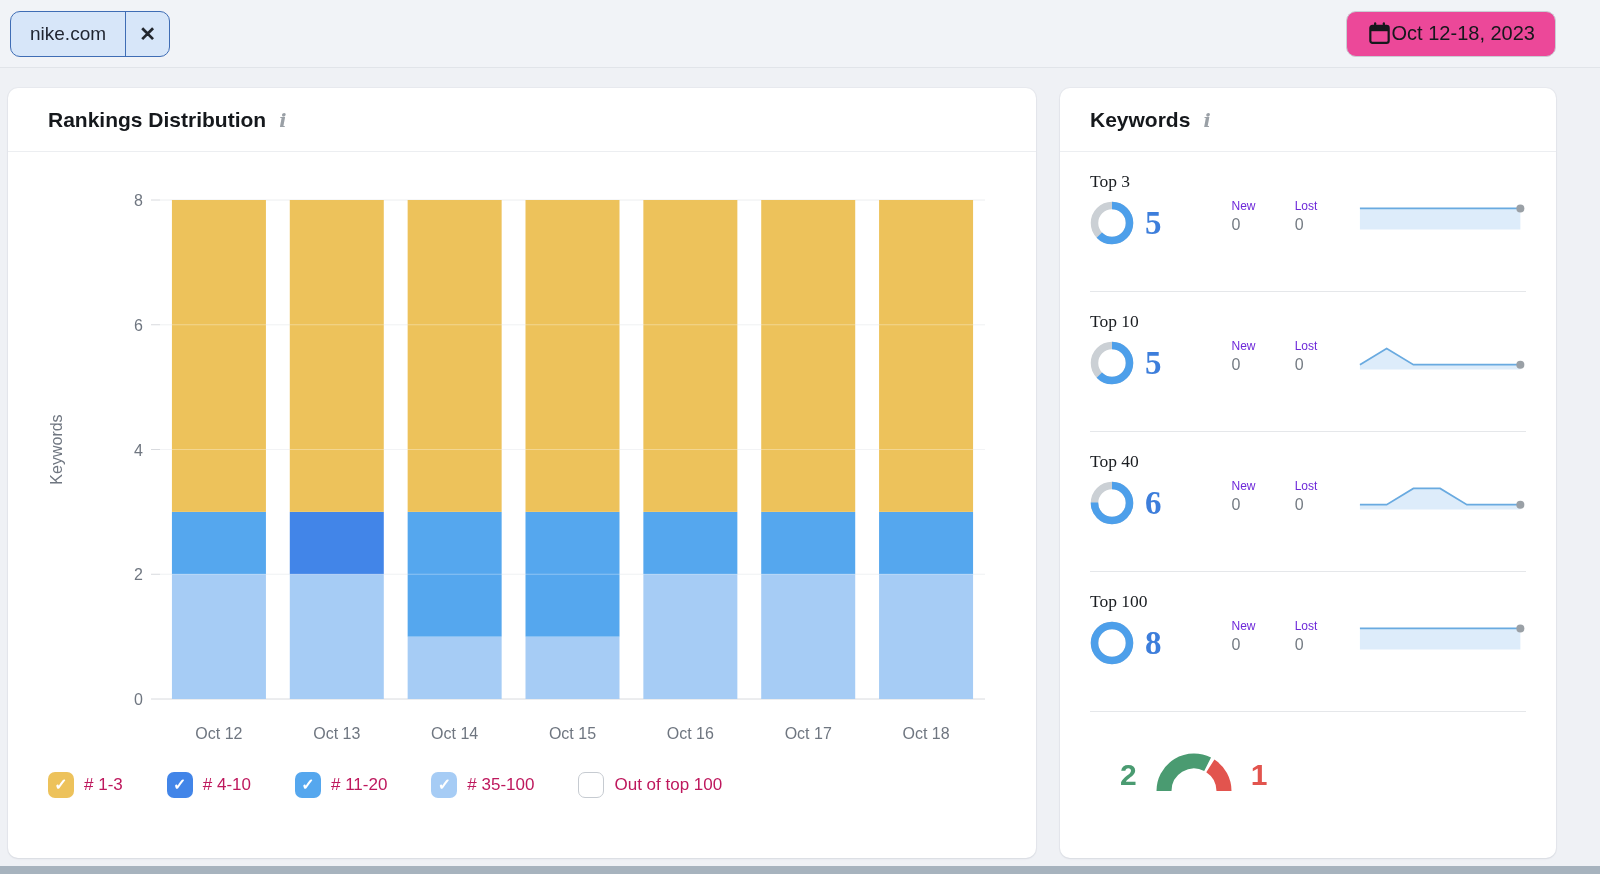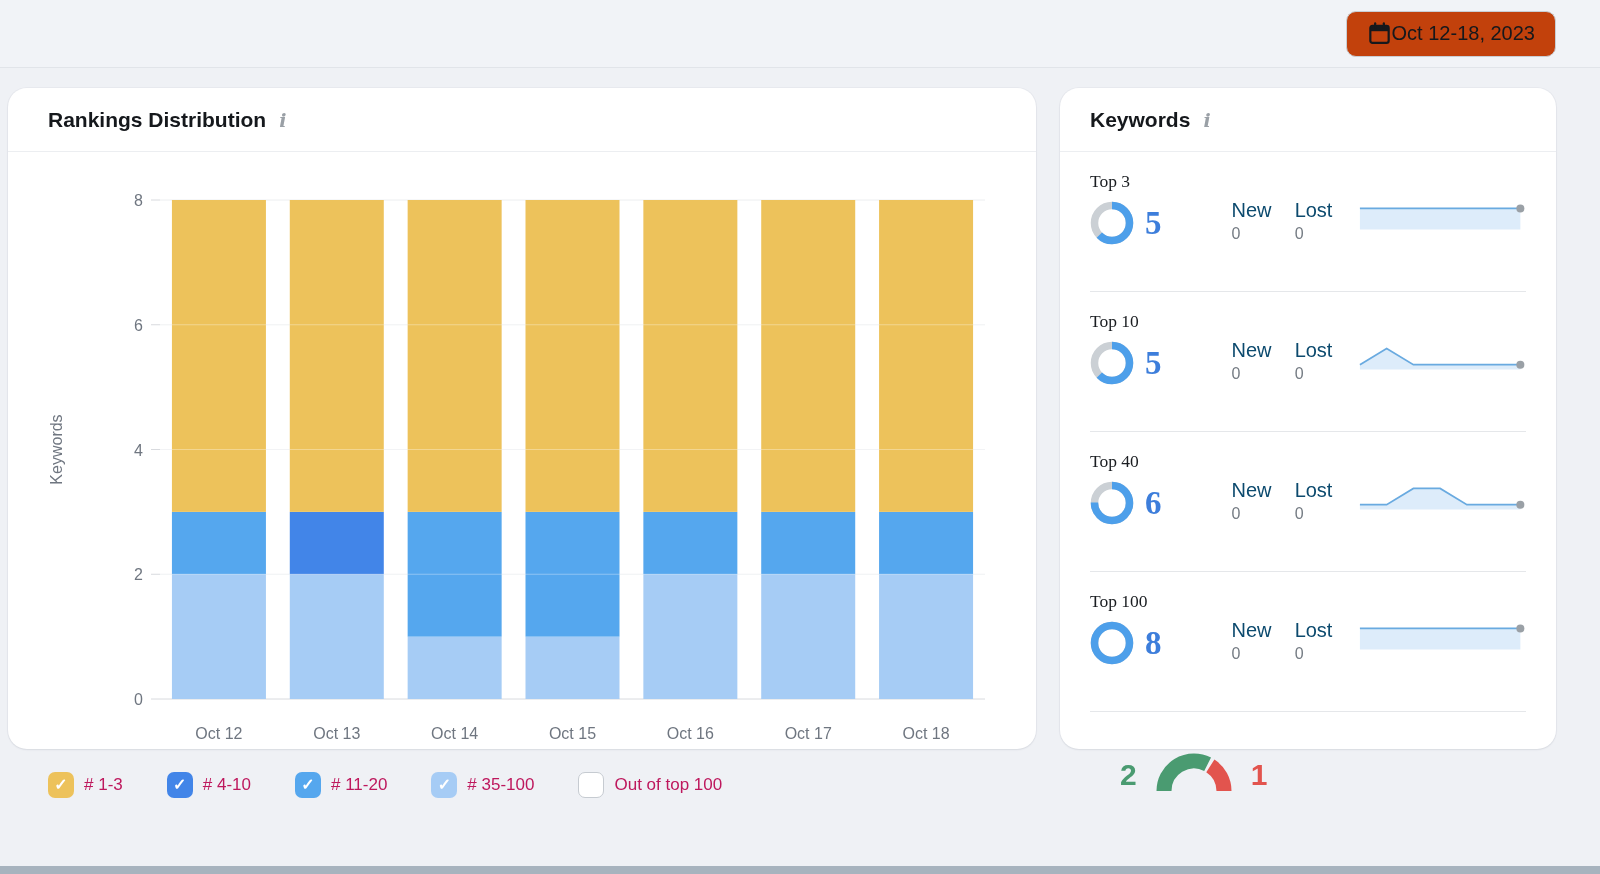--- a/index.html
+++ b/index.html
@@ -92,6 +92,12 @@
 <body>
 
 <div class="topbar">
+  <div class="chip">
+    <span class="chip-label">nike.com</span>
+    <button class="chip-close">
+      <span>✕</span>
+    </button>
+  </div>
   <button class="date-btn">
     <svg width="25" height="25" viewBox="0 0 24 24" fill="none" stroke="#16181c" stroke-width="2.1" stroke-linecap="round">
       <rect x="3.2" y="4.6" width="17.6" height="16.4" rx="2"></rect>

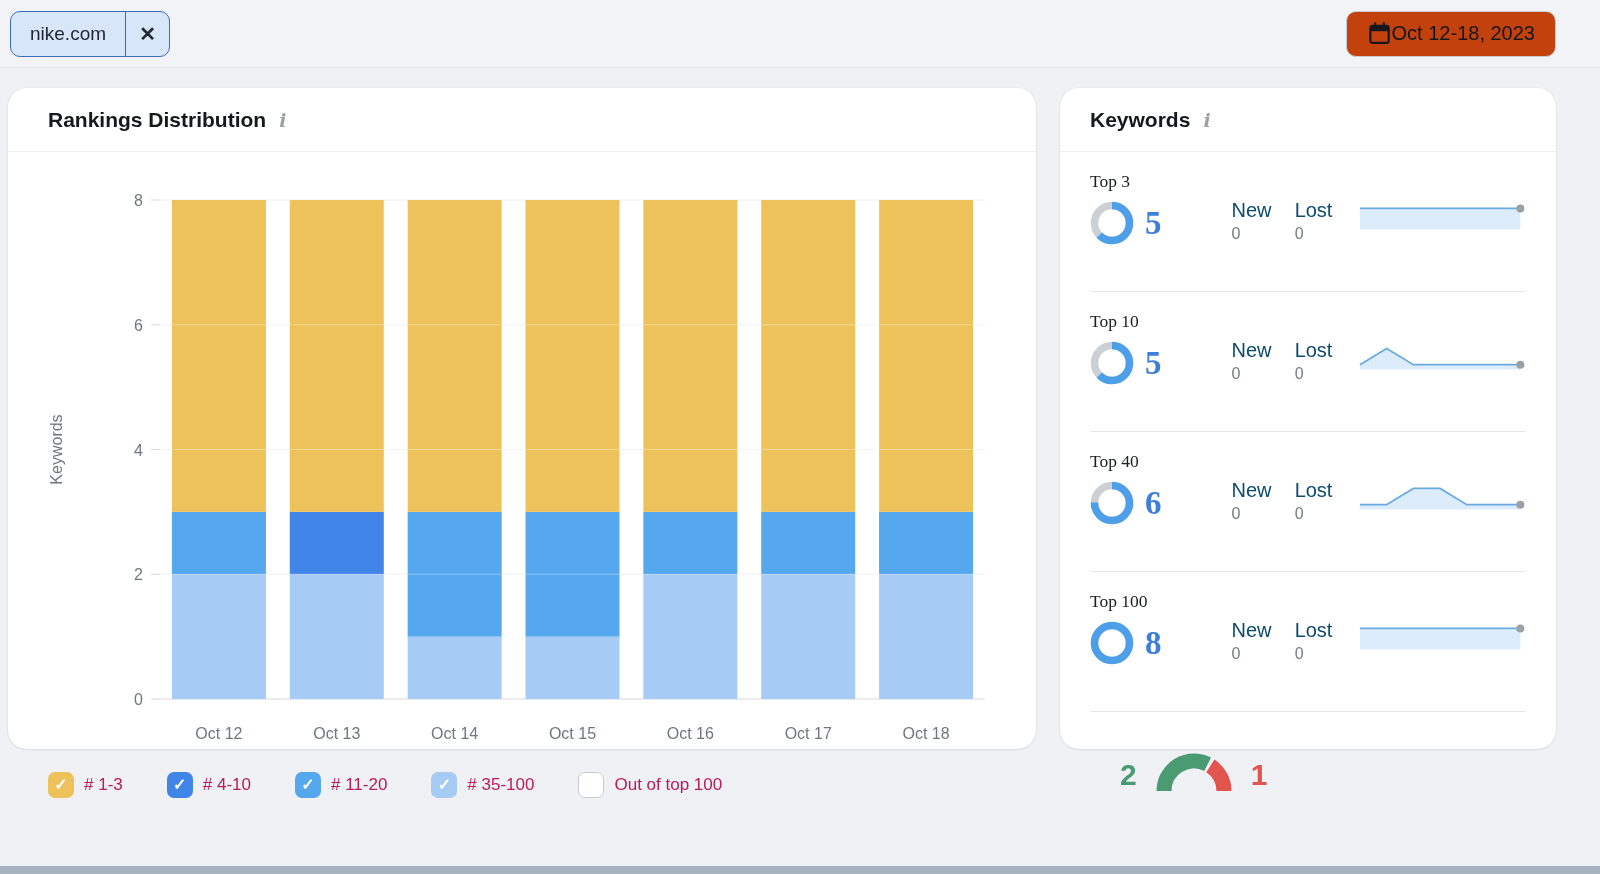--- a/index.html
+++ b/index.html
@@ -33,7 +33,7 @@
   .chip-close span{ font-size:20px; font-weight:700; color:#23272e; }
   .date-btn{
     margin-left:auto; display:flex; align-items:center; 
-    height:46px; padding:0 20px; background:#c2410c;
+    height:46px; padding:0 20px; background:#ec4899;
     border:1px solid #c9ced4; border-radius:10px; cursor:pointer;
     font-family:inherit; font-size:20px; color:#16181c;
   }

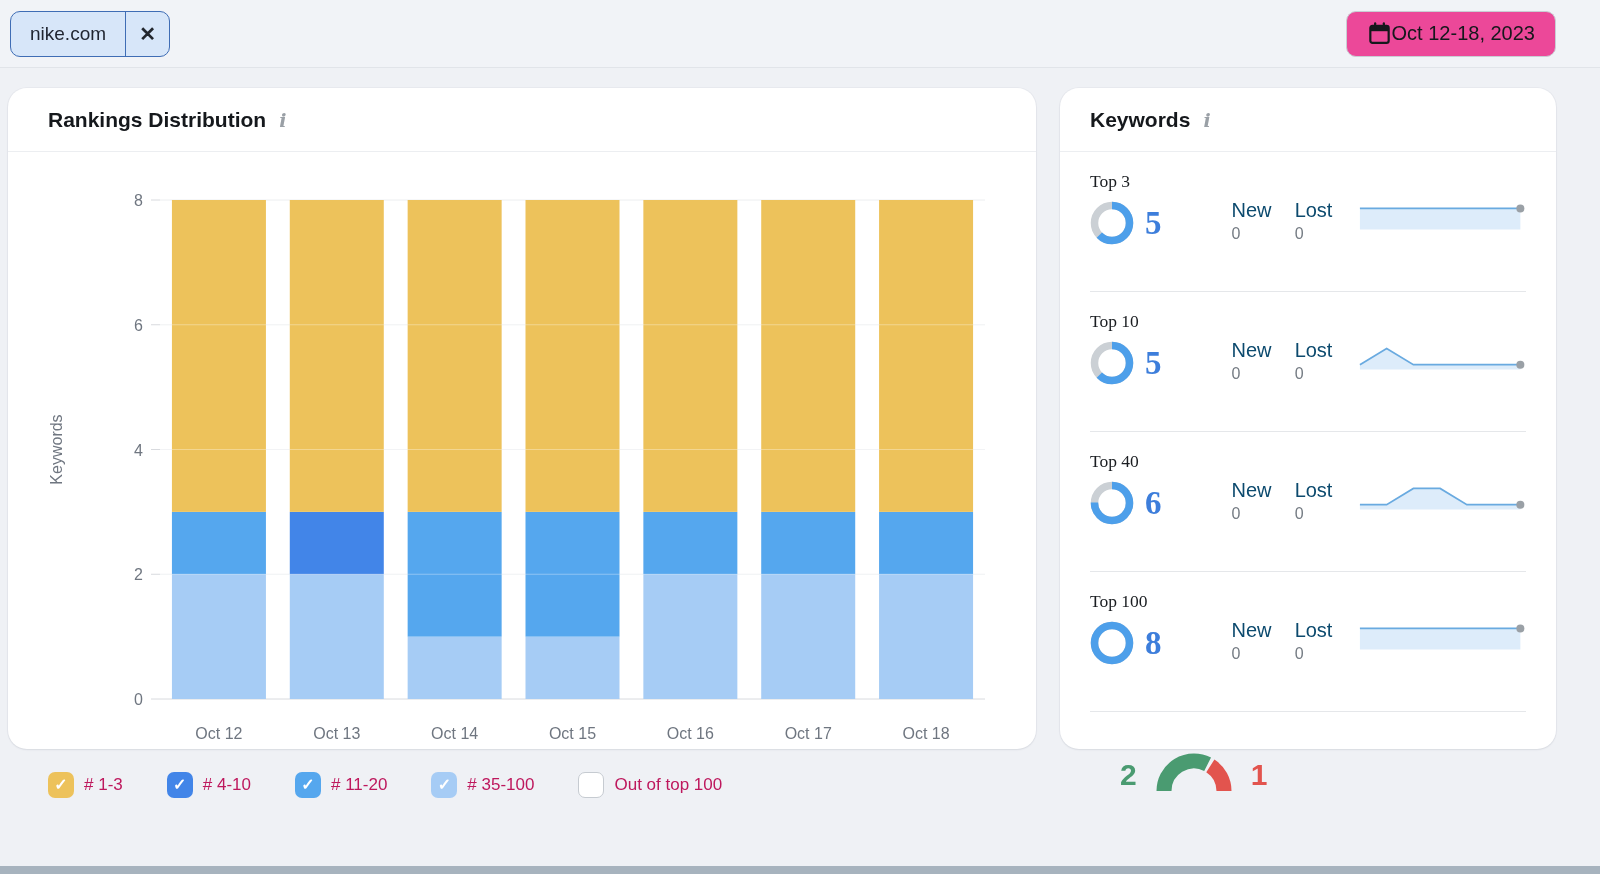--- a/index.html
+++ b/index.html
@@ -40,7 +40,7 @@
   
   .content{ display:flex; gap:24px; padding:20px 44px 0 8px; }
   .card{
-    background:#fff; border-radius:19px; height:661px;
+    background:#fff; border-radius:10px; height:770px;
     box-shadow:0 1px 2px rgba(30,40,60,.08), 0 0 0 1px rgba(30,40,60,.03);
   }
   .card-rankings{ flex:1; }

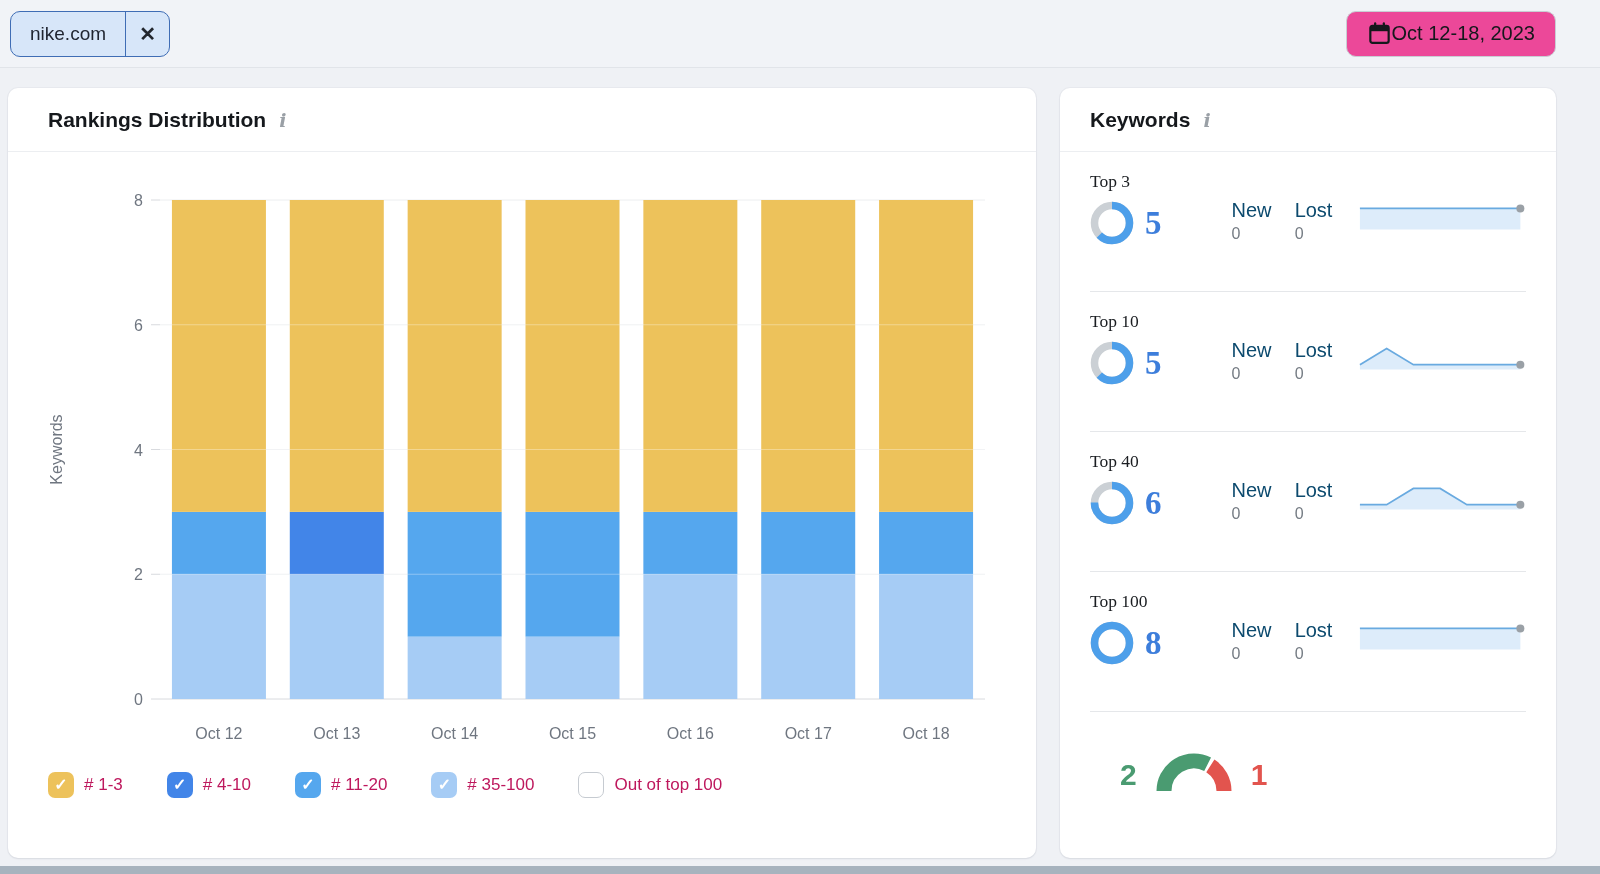--- a/index.html
+++ b/index.html
@@ -76,7 +76,7 @@
   .kw-value-line{ display:flex; align-items:center; gap:11px; }
   .kw-value{ font-size:33px; font-weight:700; color:#3d7edb; }
   .kw-nl{ margin-top:28px; width:66px; }
-  .nl-label{ font-size:20px; color:#0c4a6e; }
+  .nl-label{ font-size:12px; color:#6d28d9; }
   .nl-value{ font-size:16px; color:#747b83; margin-top:3px; }
   .spark{ margin-left:auto; margin-top:32px; }
   .improved{ padding:21px 30px 0; }

